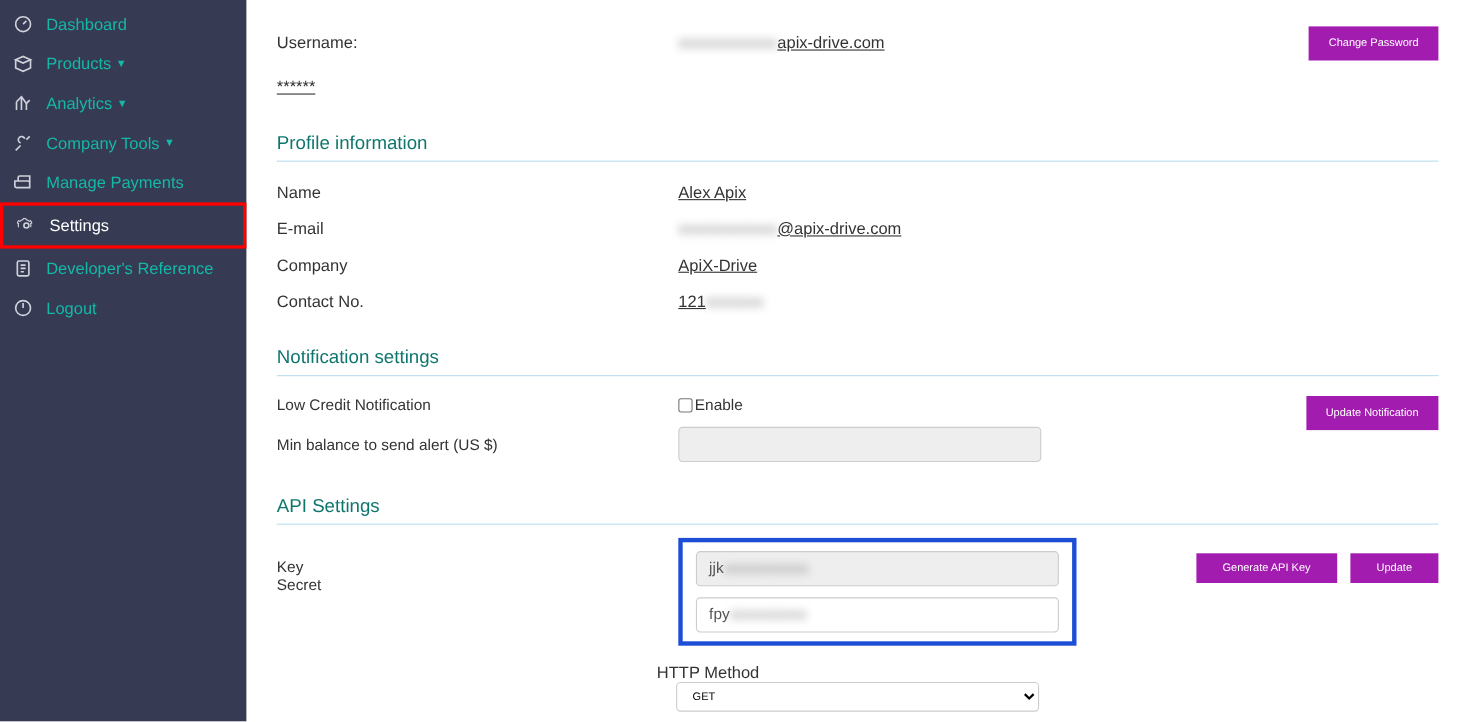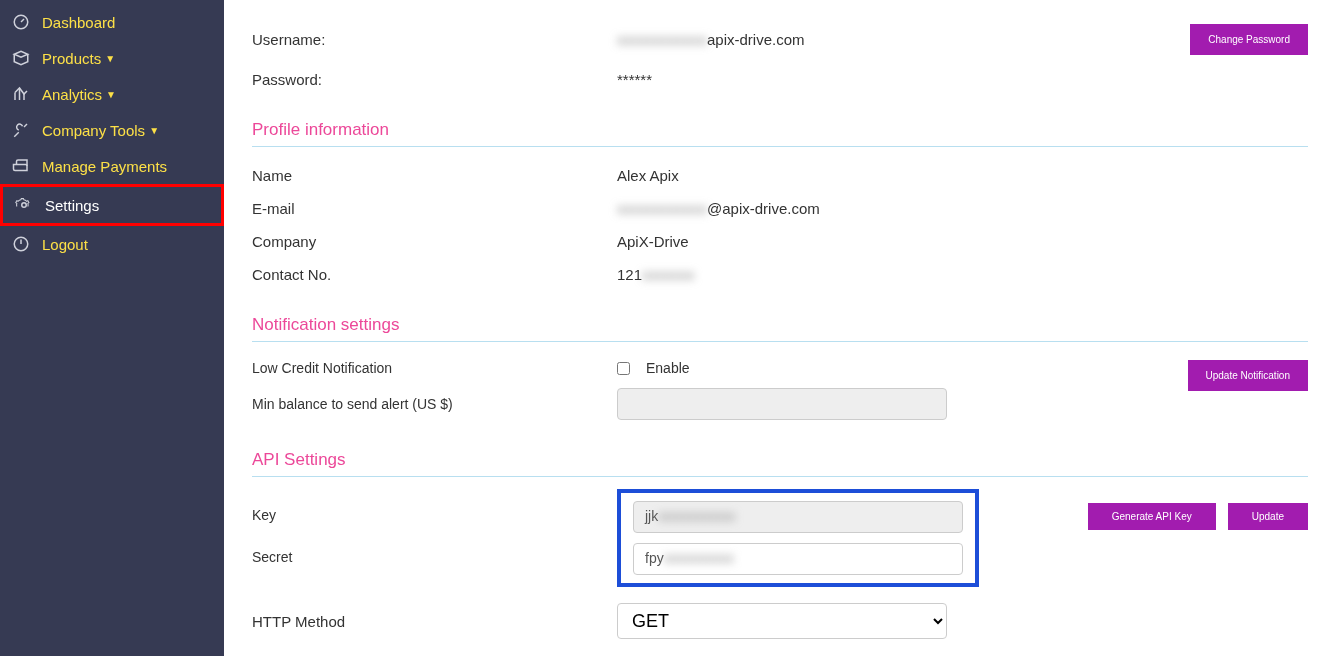--- a/index.html
+++ b/index.html
@@ -23,7 +23,7 @@
     display: flex;
     align-items: center;
     padding: 7px 10px 7px 10px;
-    color: #fde047;
+    color: #14b8a6;
     font-size: 15px;
     cursor: pointer;
   }

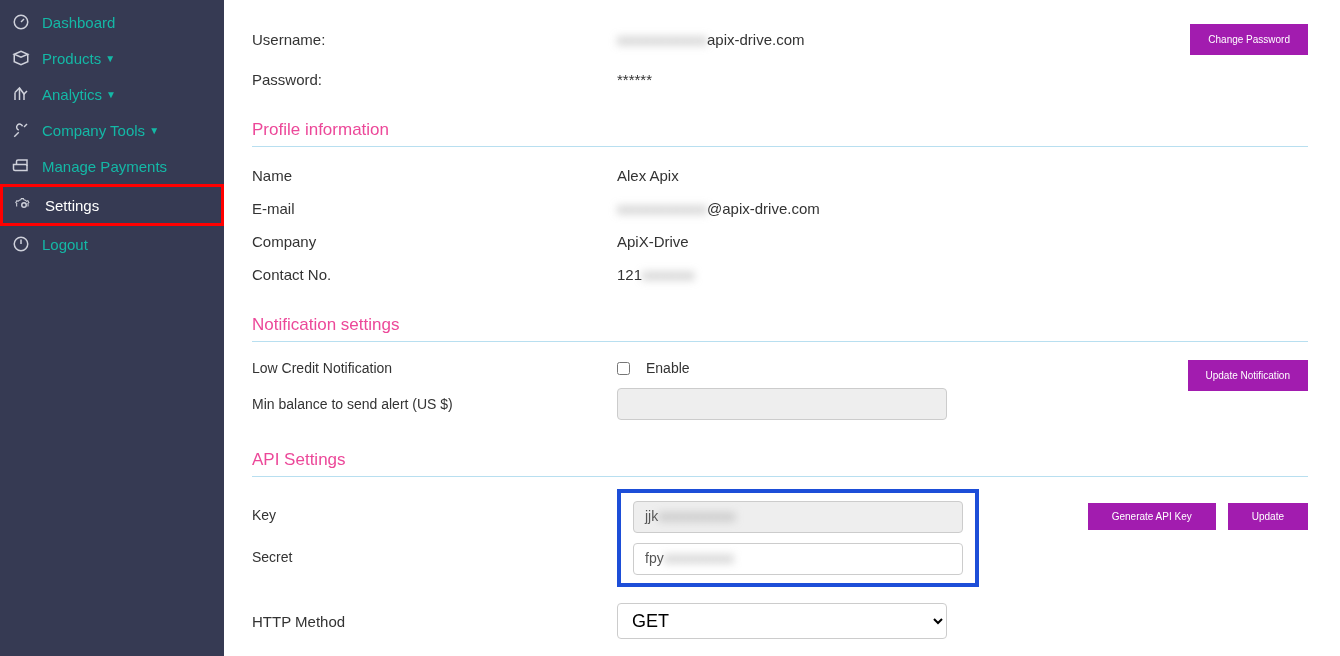--- a/index.html
+++ b/index.html
@@ -64,6 +64,7 @@
     flex: 1;
     color: #333;
     font-size: 15px;
+    text-decoration: underline;
   }
   .row .action-col {
     width: 200px;

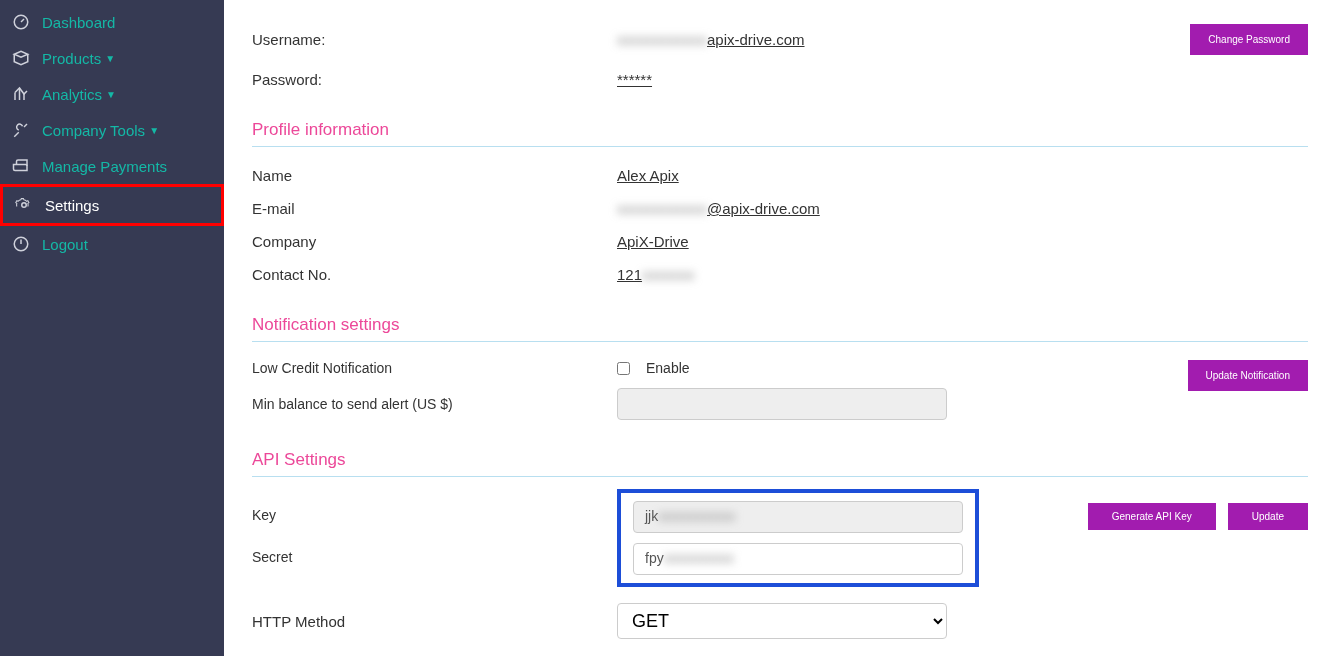--- a/index.html
+++ b/index.html
@@ -219,7 +219,6 @@
       </div>
     </div>
     <div class="row">
-      <div class="label-col">Password:</div>
       <div class="value-col">******</div>
       <div class="action-col"></div>
     </div>

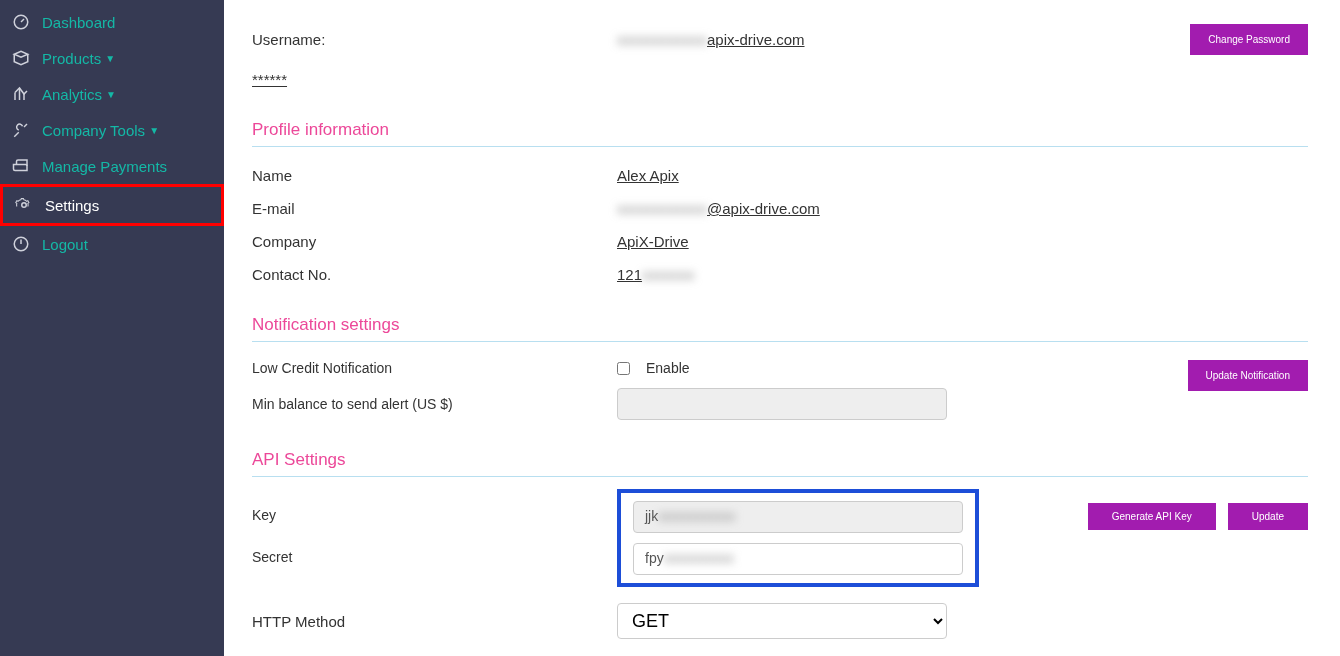--- a/index.html
+++ b/index.html
@@ -76,7 +76,7 @@
     display: inline-block;
   }
   .section-title {
-    color: #ec4899;
+    color: #0f766e;
     font-size: 17px;
     font-weight: 400;
     margin-top: 24px;

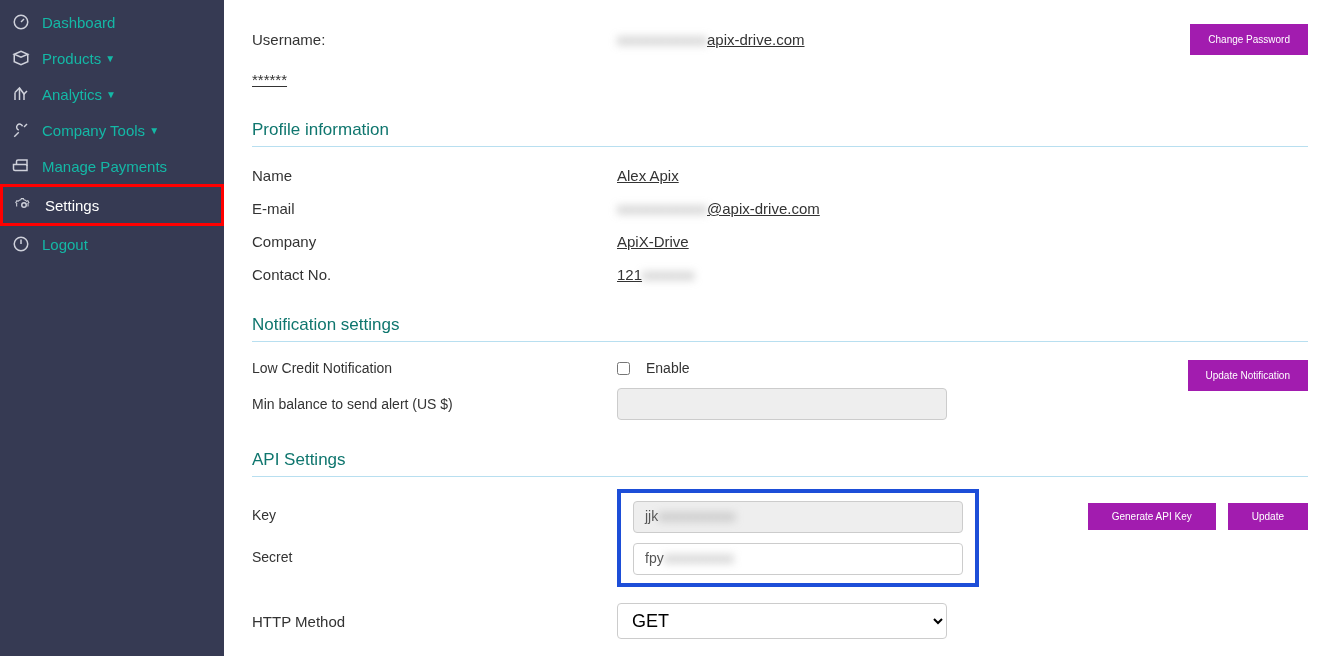--- a/index.html
+++ b/index.html
@@ -199,6 +199,15 @@
     <div class="sidebar-item">
       <span class="icon">
         <svg width="18" height="18" viewBox="0 0 24 24" fill="none" stroke="currentColor" stroke-width="2">
+            <rect x="5" y="3" width="14" height="18" rx="2"></rect>
+            <path d="M9 8h6M9 12h6M9 16h4"></path>
+          </svg>
+      </span>
+      <span>Developer's Reference</span>
+    </div>
+    <div class="sidebar-item">
+      <span class="icon">
+        <svg width="18" height="18" viewBox="0 0 24 24" fill="none" stroke="currentColor" stroke-width="2">
             <circle cx="12" cy="12" r="9"></circle>
             <path d="M12 6v6"></path>
           </svg>

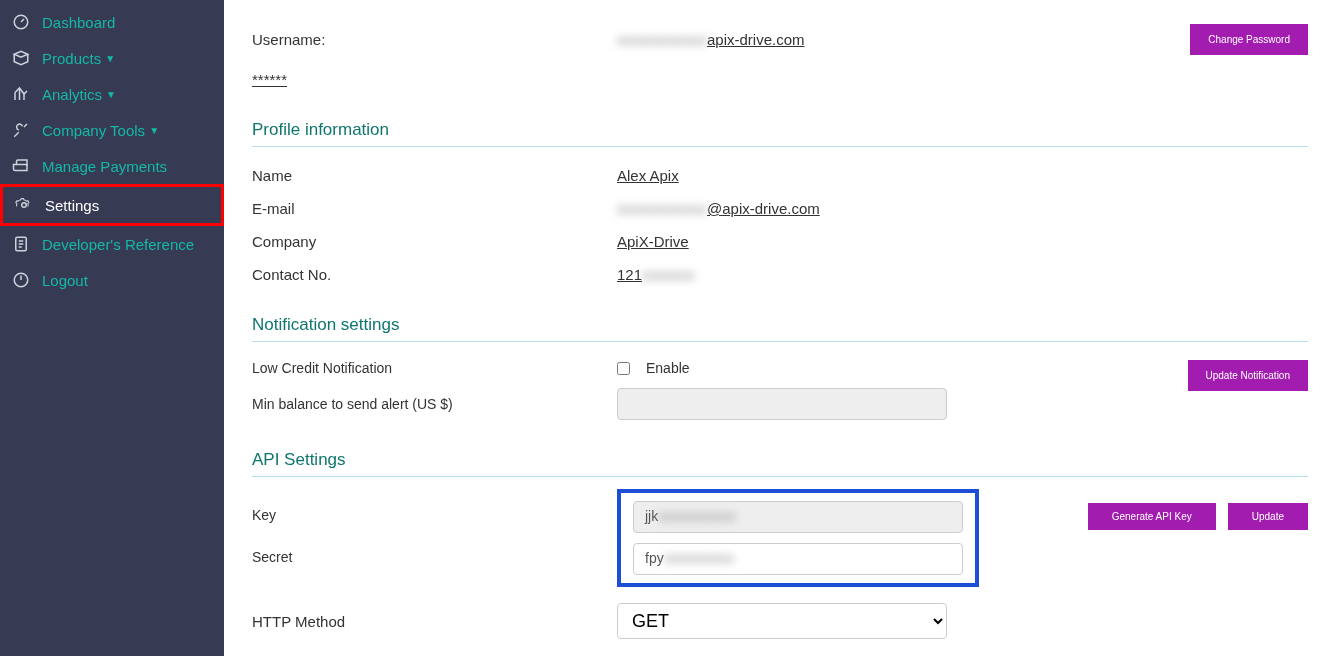--- a/index.html
+++ b/index.html
@@ -111,7 +111,7 @@
     background: #fff;
     font-size: 18px;
   }
-  .checkbox-group { display: flex; align-items: center; gap: 16px; }
+  .checkbox-group { display: flex; align-items: center; gap: 2px; }
   .redbox {
     border: 4px solid #1d4ed8;
     padding: 8px 12px;

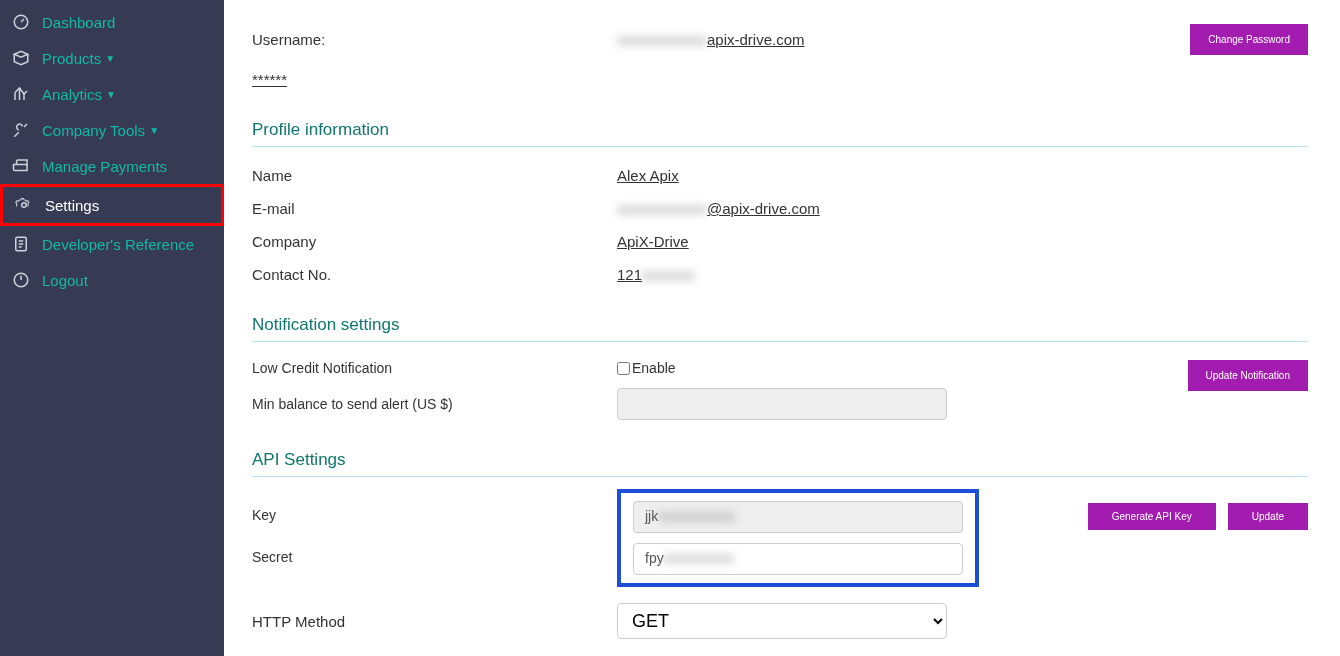--- a/index.html
+++ b/index.html
@@ -129,7 +129,7 @@
   .notif-row .label-col { width: 365px; }
   .api-block { display: flex; align-items: flex-start; }
   .api-left { display: flex; }
-  .api-labels { width: 365px; display: flex; flex-direction: column; gap: 26px; padding-top: 18px; }
+  .api-labels { width: 365px; display: flex; flex-direction: column; padding-top: 18px; }
   .api-right { flex: 1; display: flex; justify-content: flex-end; align-items: flex-start; padding-top: 14px; }
 </style>
 </head>

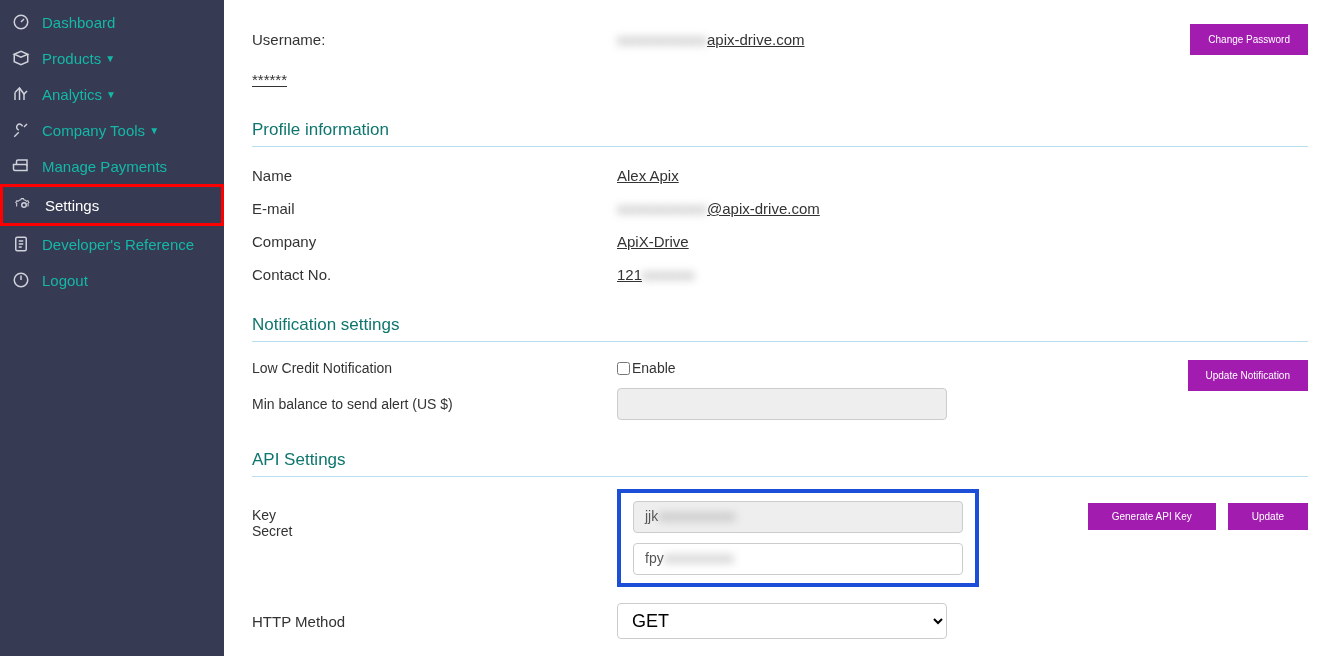--- a/index.html
+++ b/index.html
@@ -311,7 +311,7 @@
       </div>
     </div>
 
-    <div class="row" style="margin-top:8px;">
+    <div class="row" style="margin-top:8px;flex-direction:column;">
       <div class="label-col">HTTP Method</div>
       <div class="value-col">
         <select class="form-select">

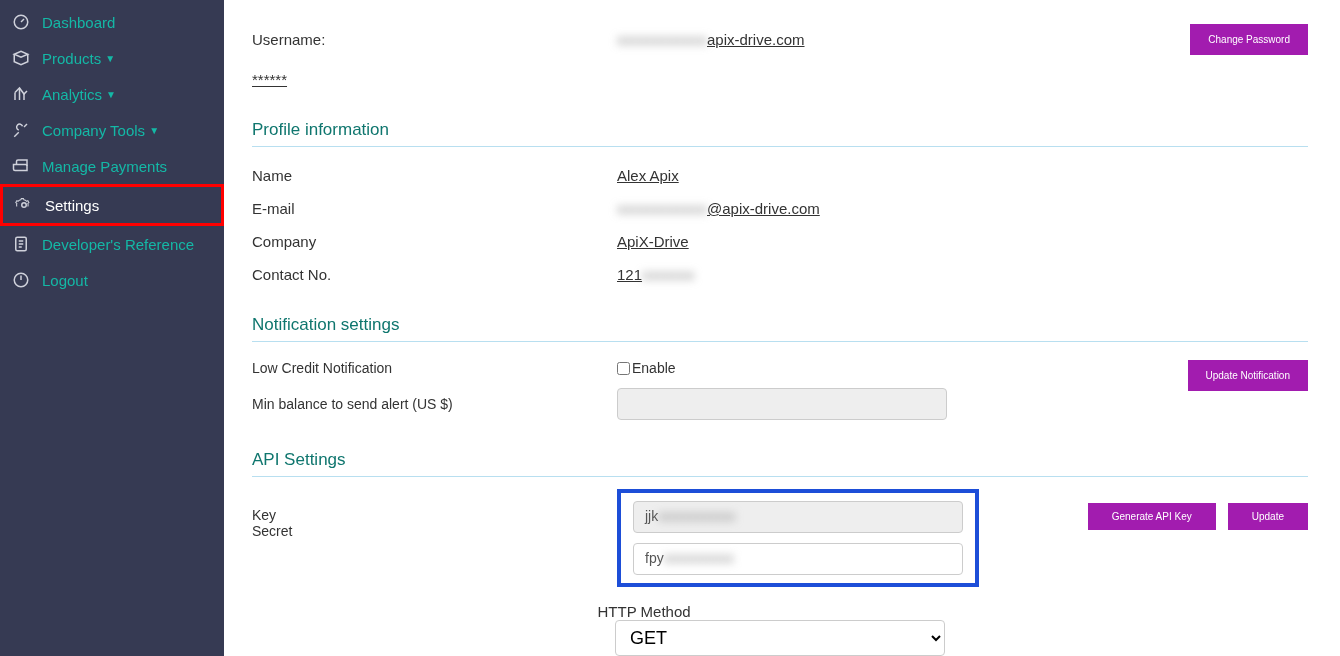--- a/index.html
+++ b/index.html
@@ -109,7 +109,7 @@
     border: 1px solid #ccc;
     border-radius: 4px;
     background: #fff;
-    font-size: 18px;
+    font-size: 10px;
   }
   .checkbox-group { display: flex; align-items: center; gap: 2px; }
   .redbox {

